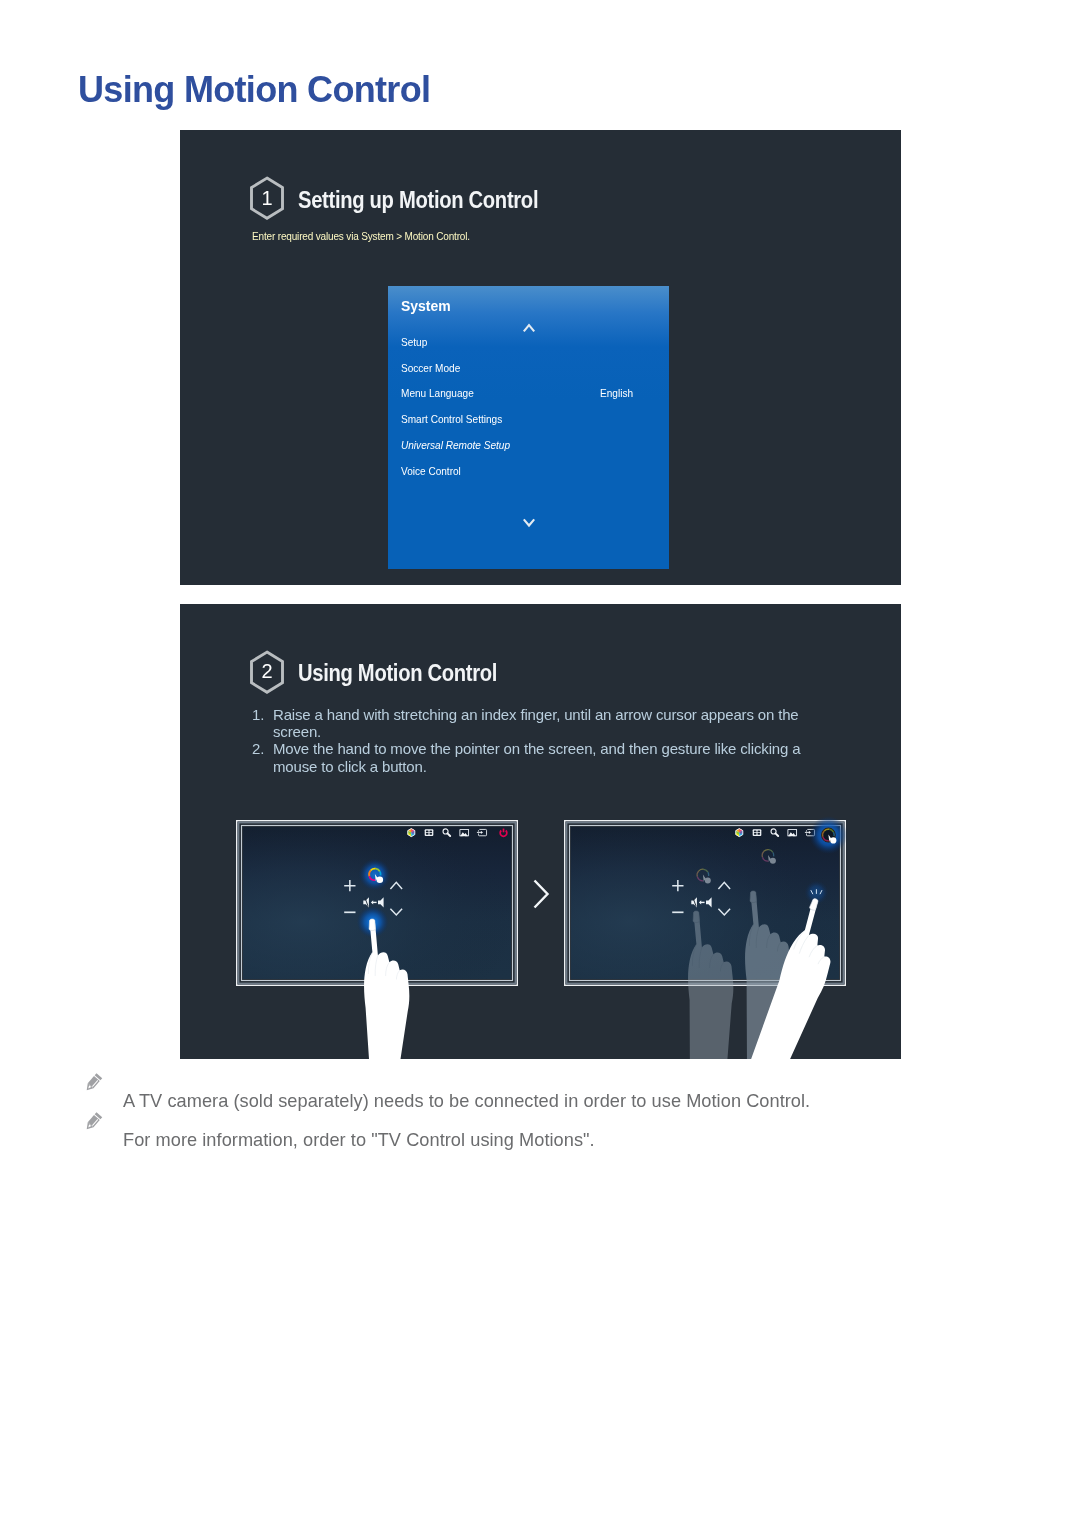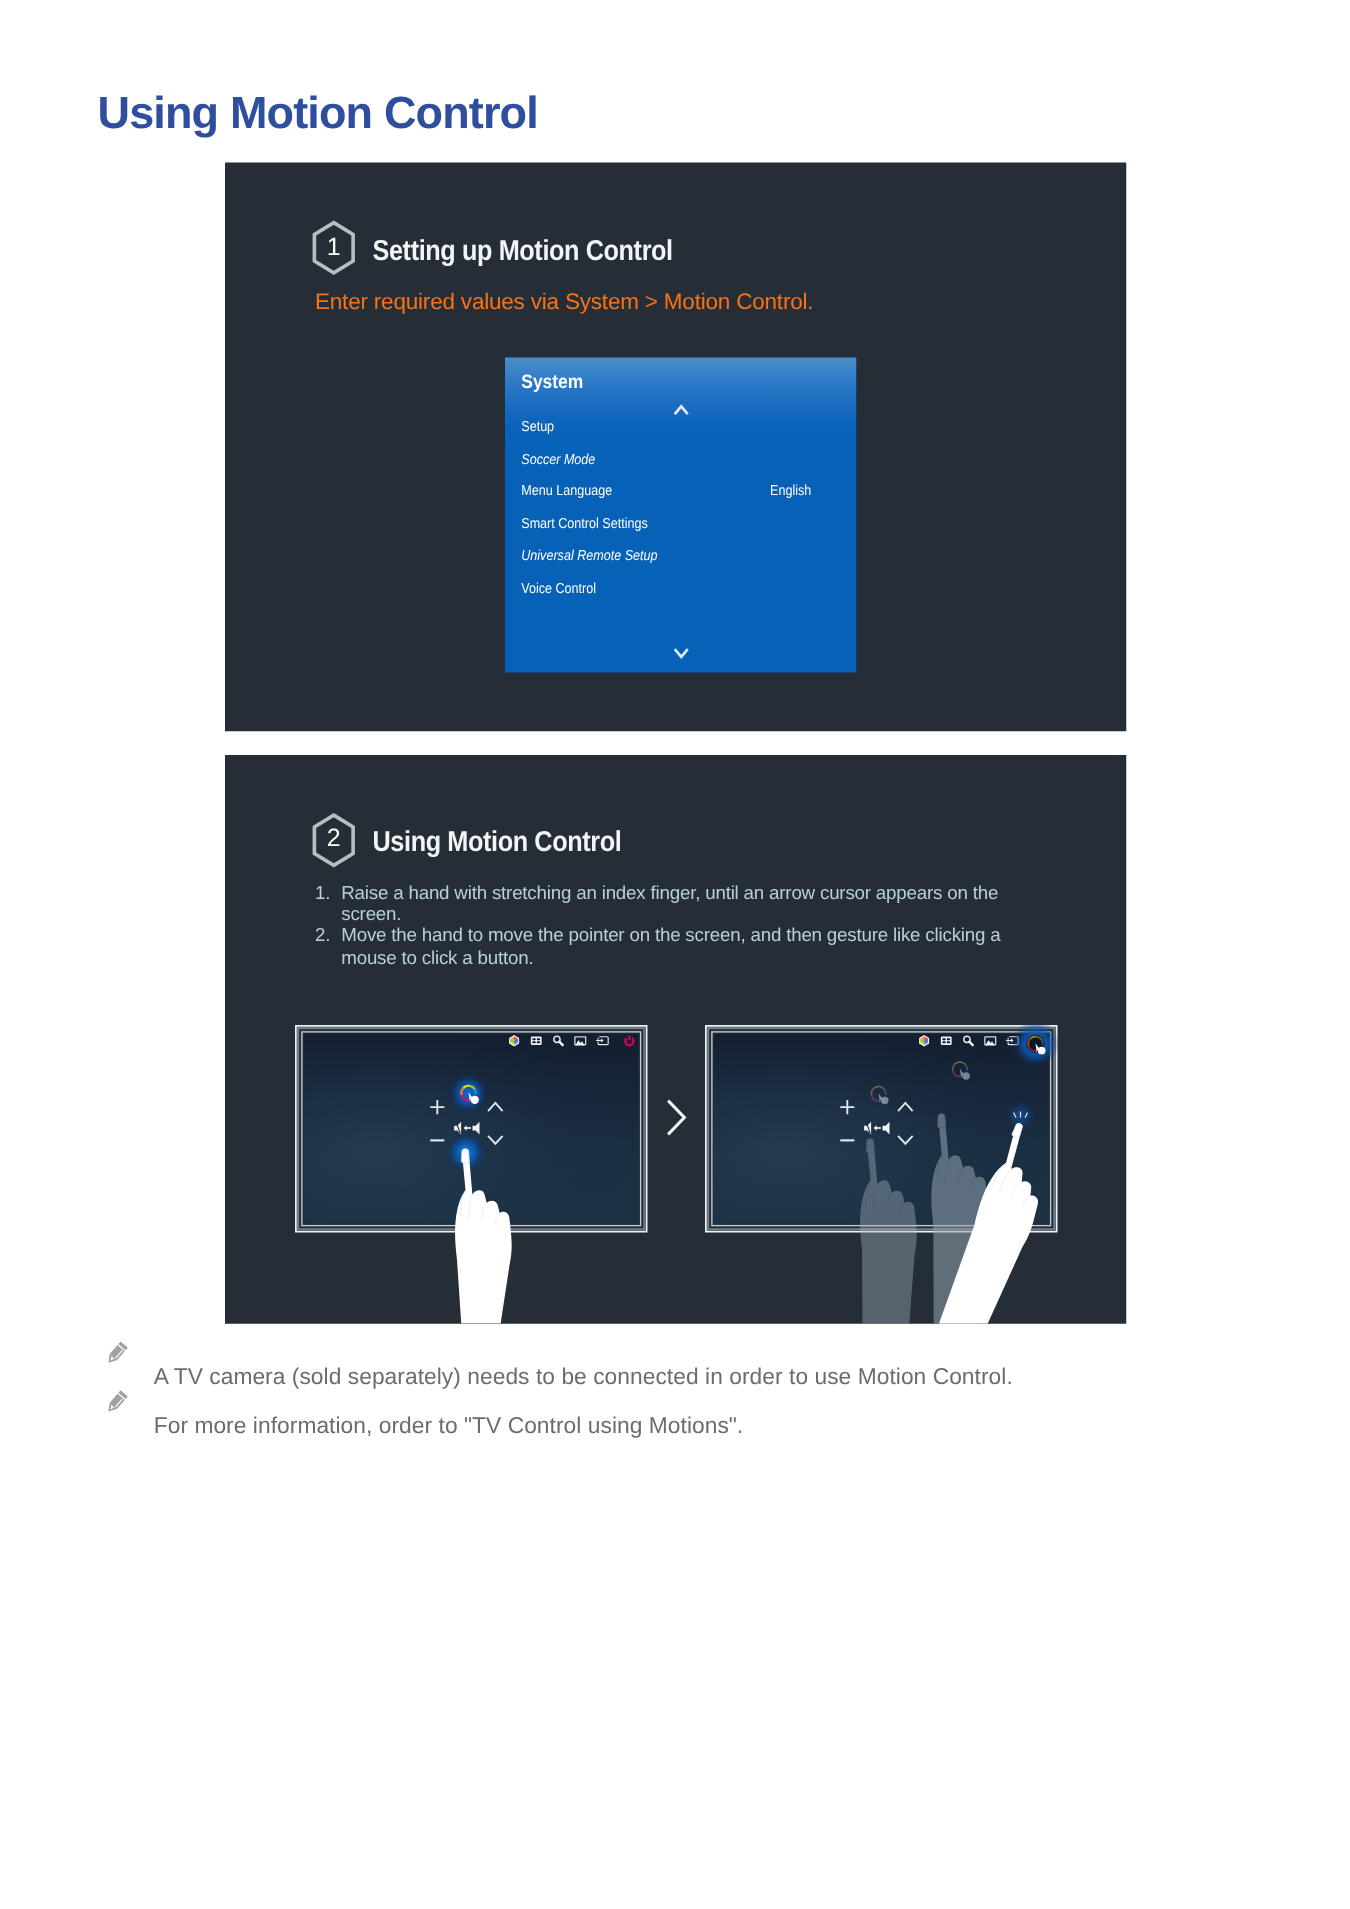--- a/index.html
+++ b/index.html
@@ -28,7 +28,7 @@
   .step-title{color:#f2f4f6;font-size:23px;font-weight:bold;letter-spacing:-0.35px;position:relative;top:2px;
               white-space:nowrap;transform:scaleX(0.878);transform-origin:0 50%;}
 
-  .subtext{position:absolute;color:#f97316;font-size:18px;letter-spacing:-0.16px;white-space:nowrap;}
+  .subtext{position:absolute;color:#fef9c3;font-size:10px;letter-spacing:-0.16px;white-space:nowrap;}
 
   
   .olist{position:absolute;color:#b9cedd;font-size:15px;line-height:17.2px;letter-spacing:-0.16px;}

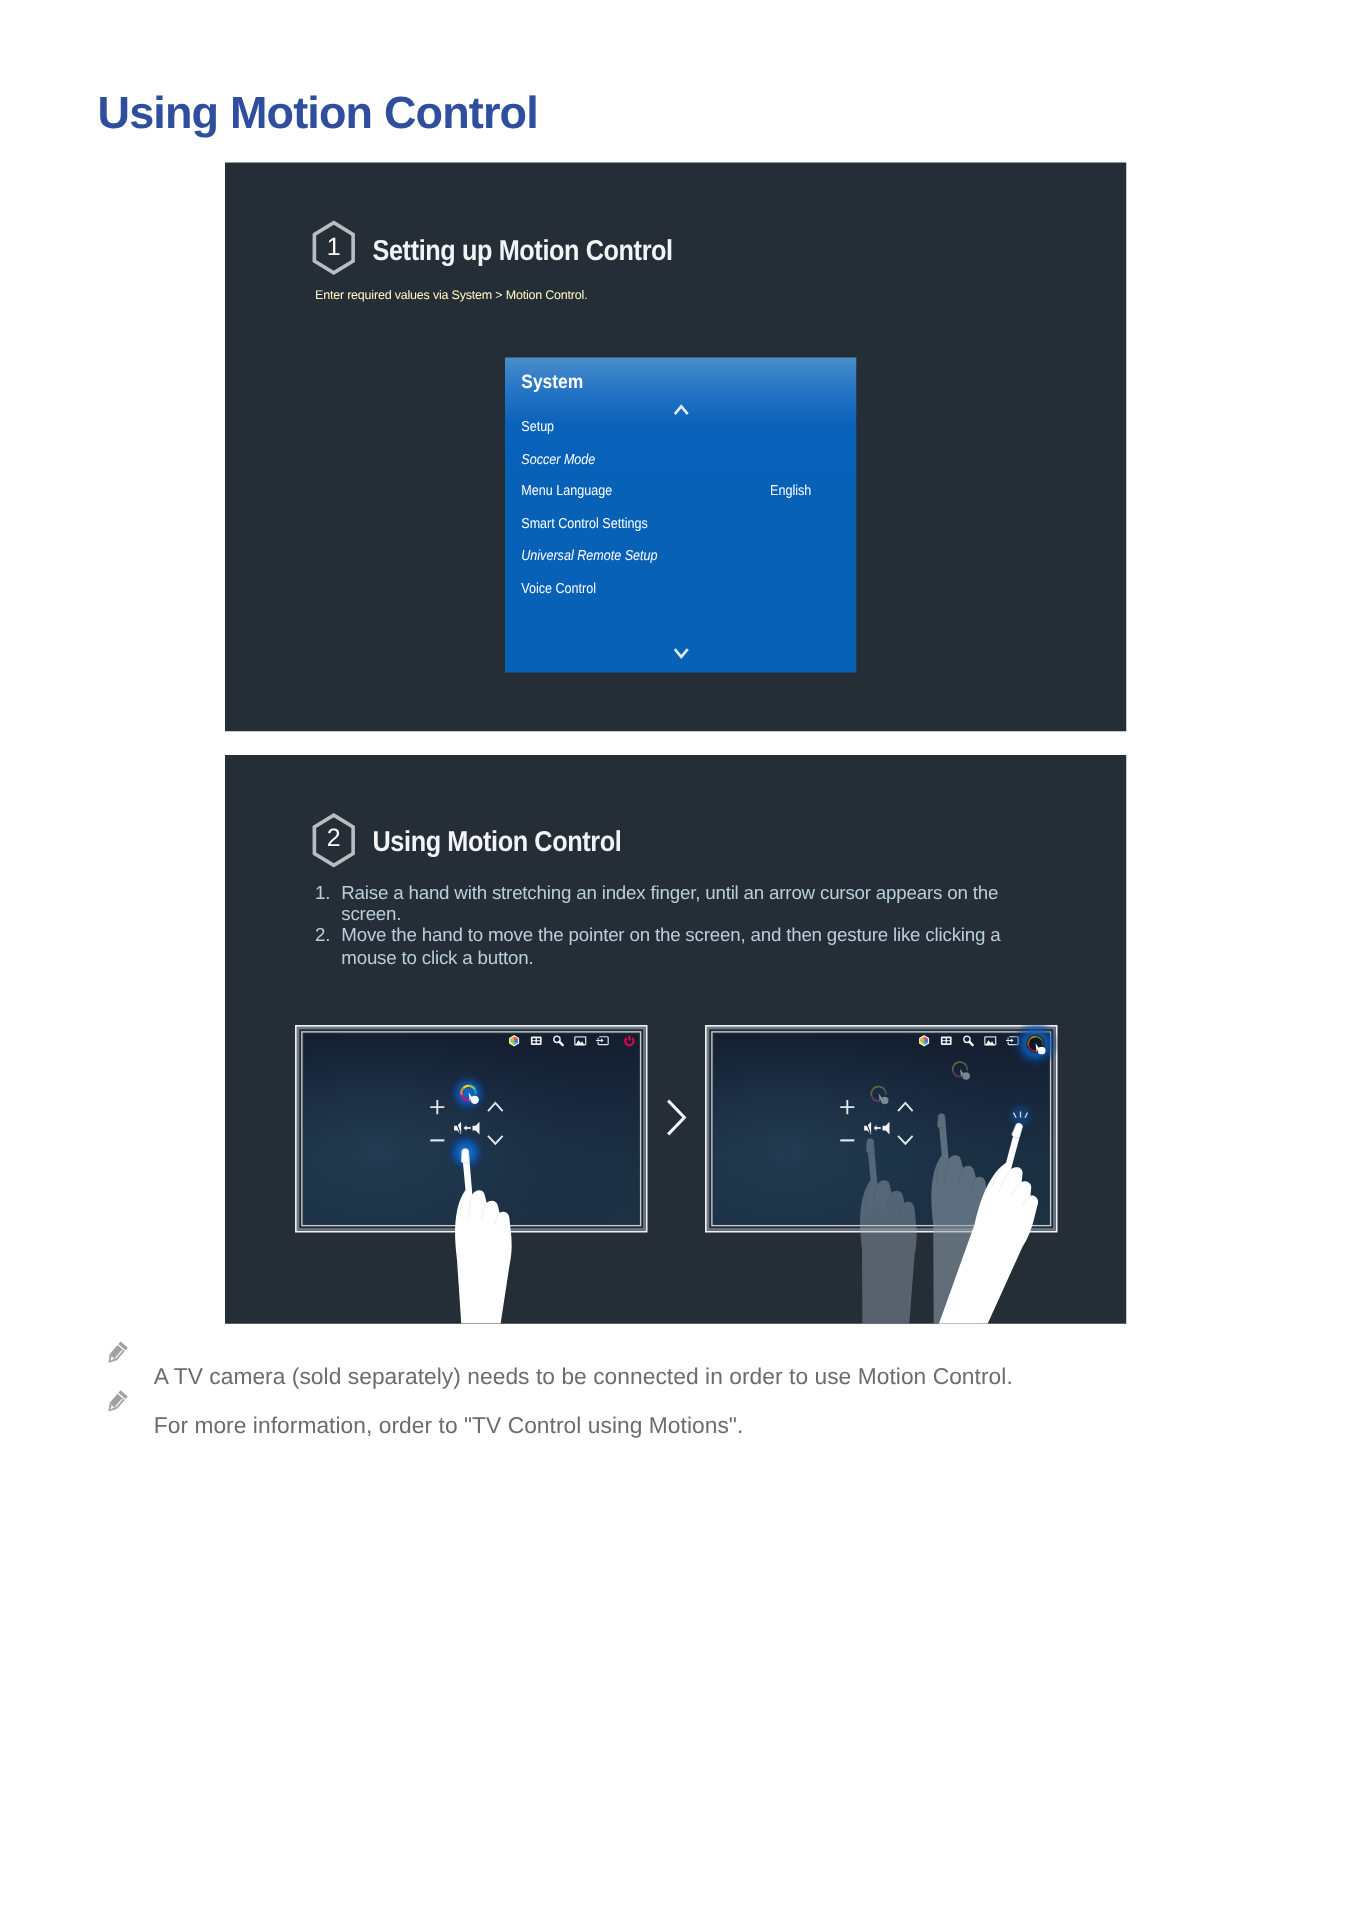--- a/index.html
+++ b/index.html
@@ -36,7 +36,7 @@
   .olist .li .mk{position:absolute;left:0;top:0;}
 
   
-  .tvmenu{position:absolute;left:224px;top:156px;width:281px;height:252px;
+  .tvmenu{position:absolute;left:208px;top:156px;width:281px;height:283px;
           background:linear-gradient(180deg,#4a8ecb 0%,#2876c6 9.5%,#0a62ba 21.5%,#0761b7 40%,#0761b7 100%);}
   .tvmenu .mtitle{position:absolute;left:12.5px;top:10.5px;color:#ffffff;font-size:15.5px;font-weight:bold;
                   transform:scaleX(0.9);transform-origin:0 50%;white-space:nowrap;}

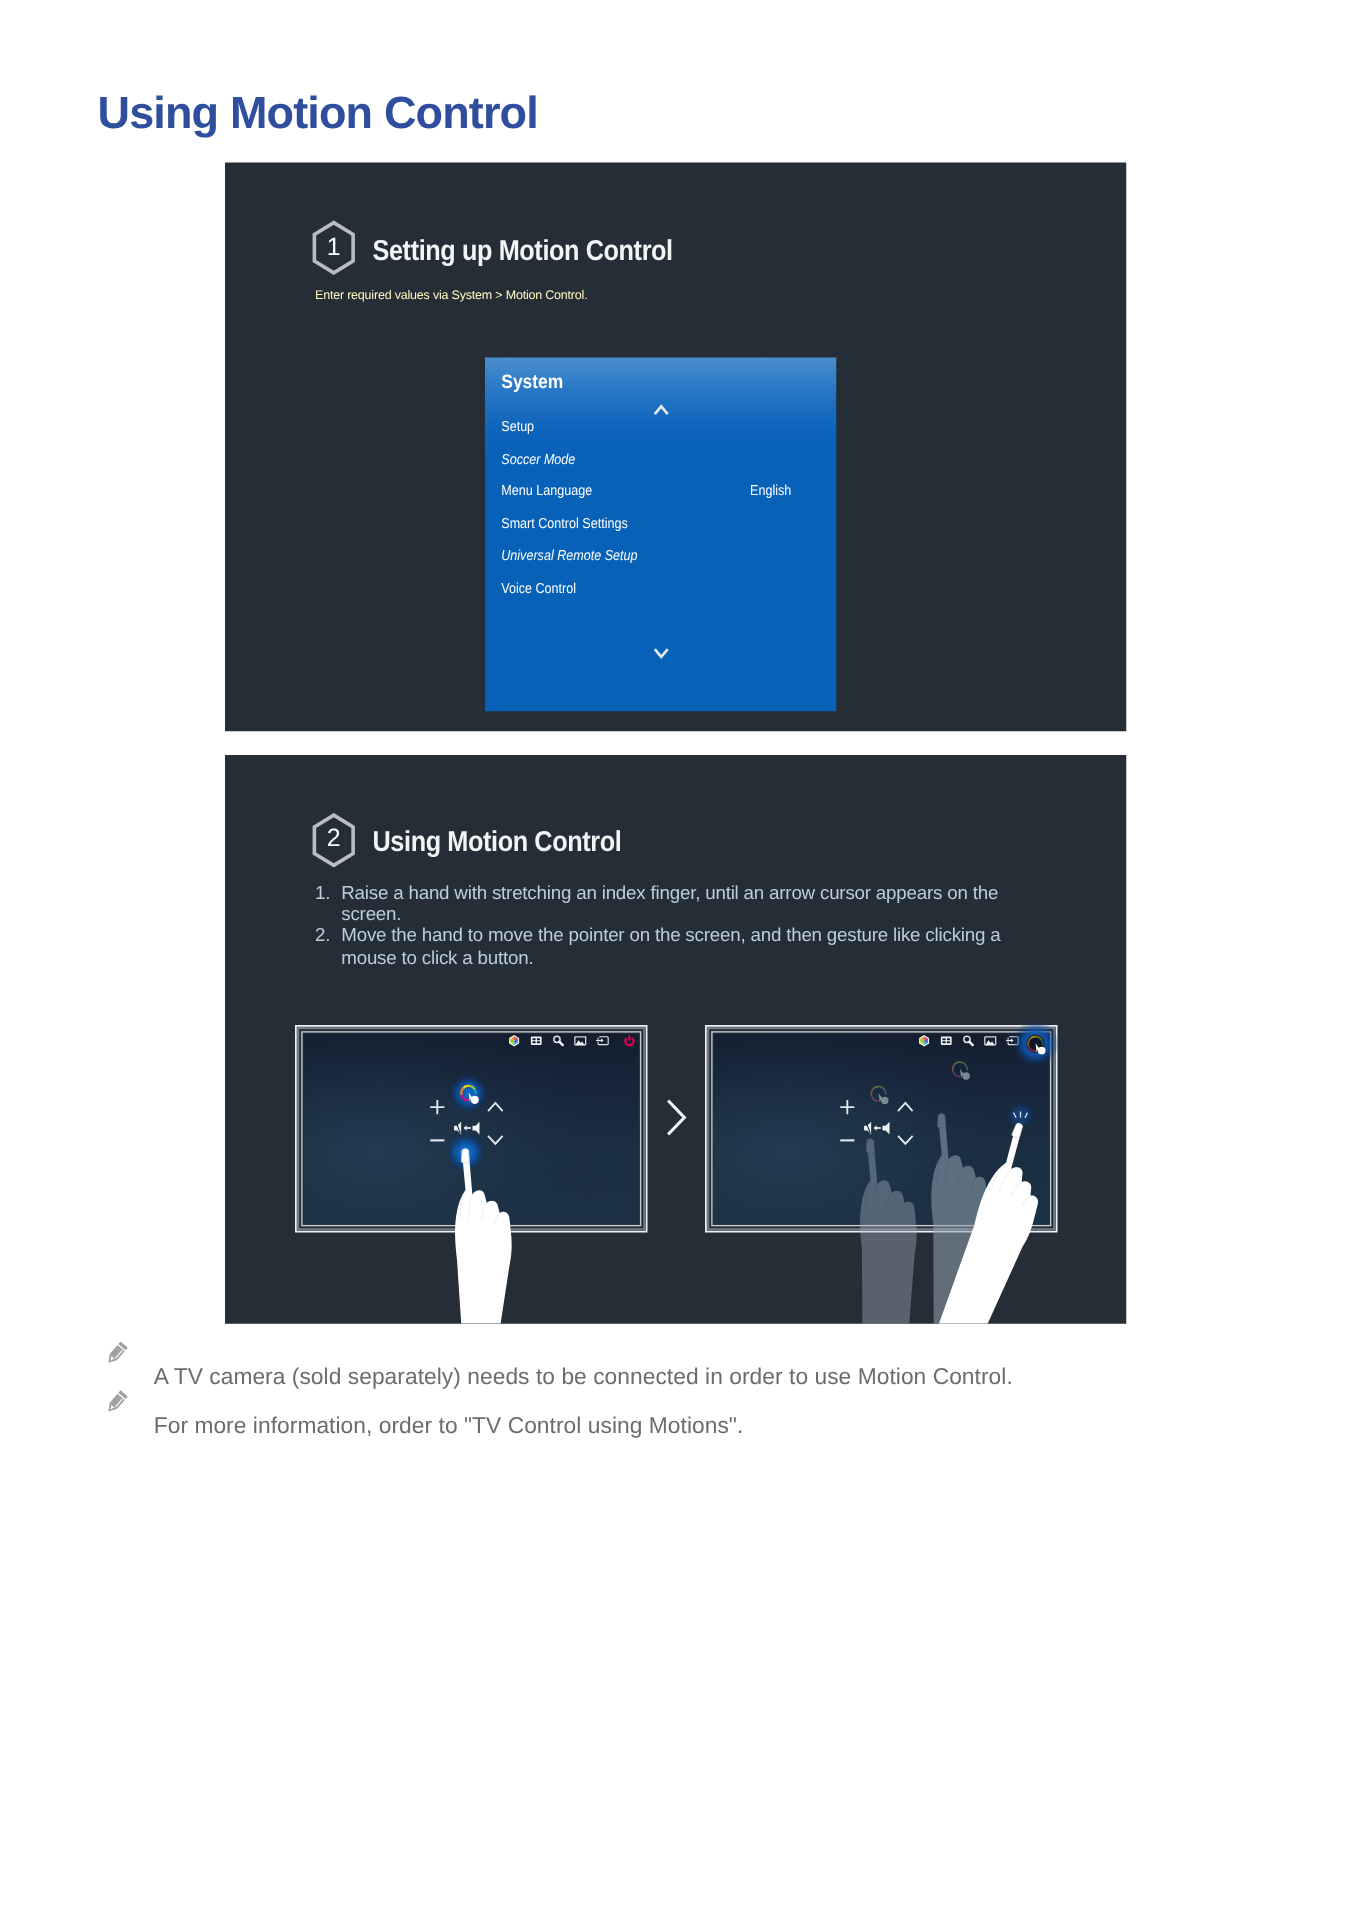--- a/index.html
+++ b/index.html
@@ -91,7 +91,7 @@
       <div class="row" style="top:50px;text-decoration:underline;">
         <span class="lbl">Setup</span>
       </div>
-      <div class="row" style="top:75.7px;font-style:italic;">
+      <div class="row" style="top:75.7px;">
         <span class="lbl">Soccer Mode</span>
       </div>
       <div class="row" style="top:101.4px;">

